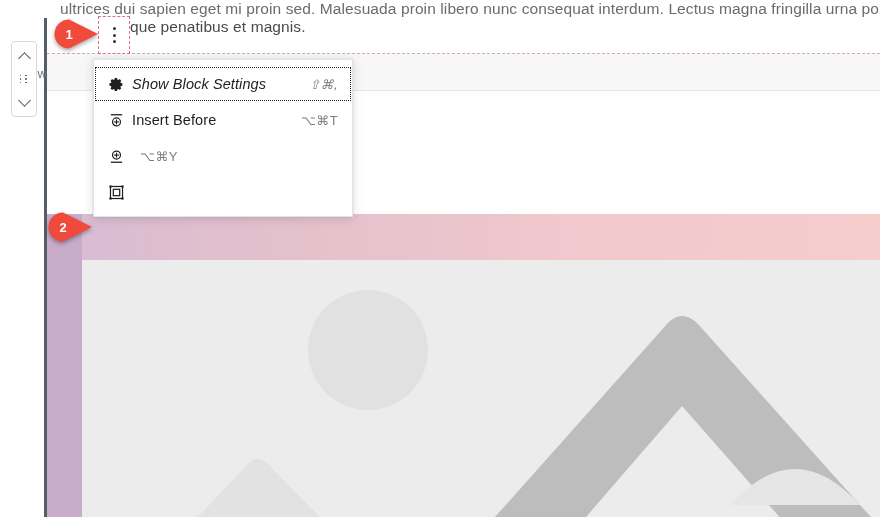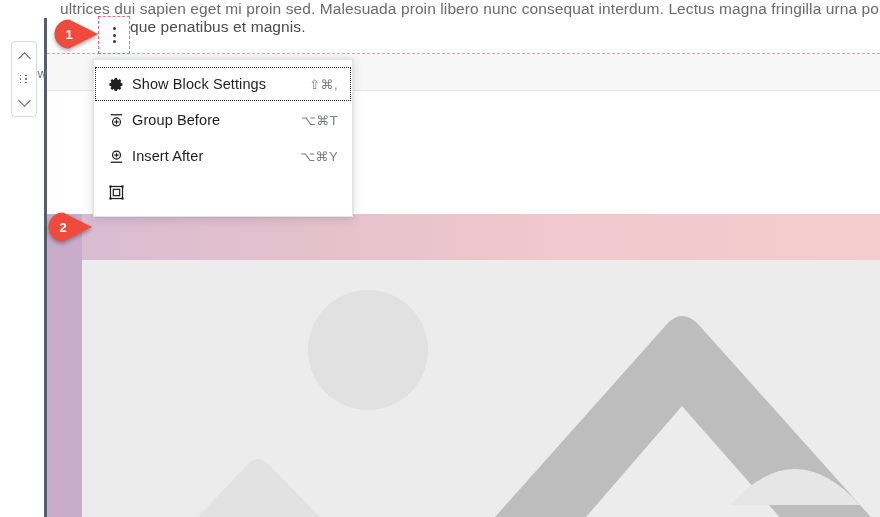--- a/index.html
+++ b/index.html
@@ -268,6 +268,7 @@
   .menu-item.focused {
     outline: 1.5px dotted #1e1e1e;
     outline-offset: -2px;
+    font-style: italic;
   }
   .menu-item.hl {
     background: #f3f3f3;

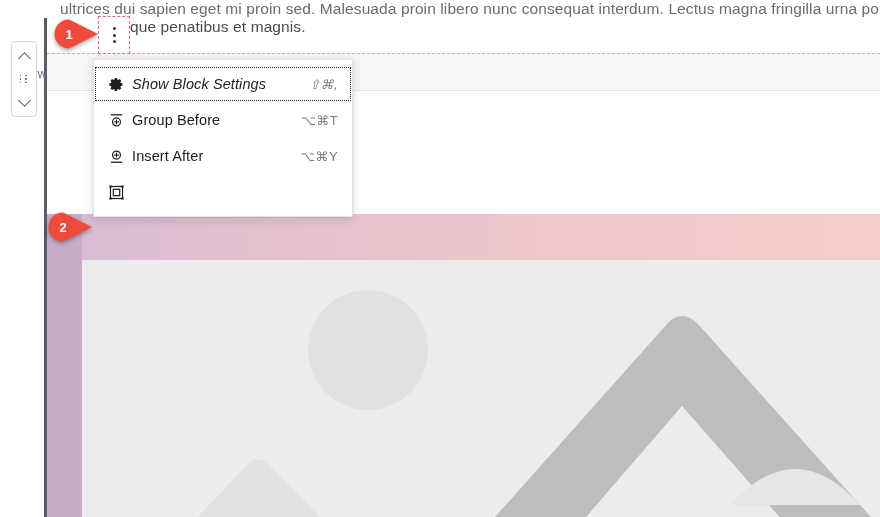--- a/index.html
+++ b/index.html
@@ -380,7 +380,7 @@
               <rect x="8.6" y="13.2" width="6.8" height="1.6" fill="#1e1e1e"></rect>
             </svg>
           </span>
-          <span class="mi-label">Group Before</span>
+          <span class="mi-label">Insert Before</span>
           <span class="mi-short">⌥⌘T</span>
         </div>
         <div class="menu-item">

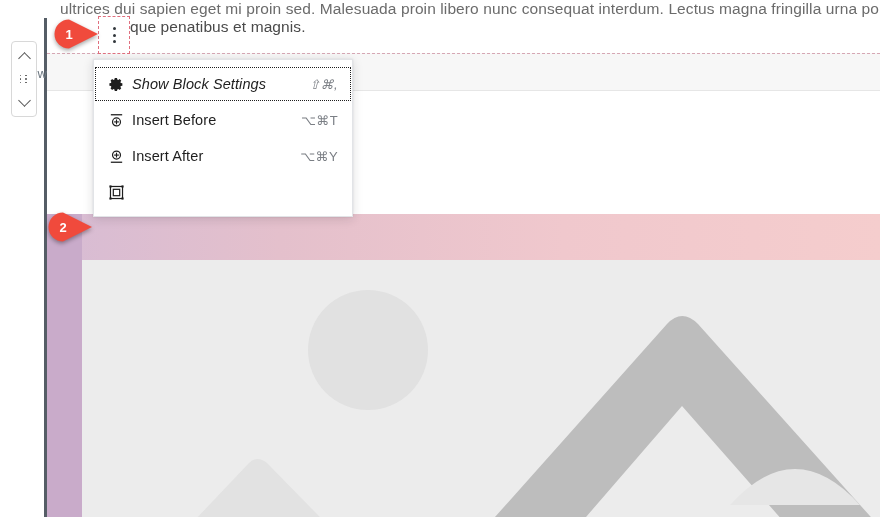--- a/index.html
+++ b/index.html
@@ -392,7 +392,6 @@
               <rect x="8.6" y="9.2" width="6.8" height="1.6" fill="#1e1e1e"></rect>
             </svg>
           </span>
-          <span class="mi-label">Insert After</span>
           <span class="mi-short">⌥⌘Y</span>
         </div>
         <div class="menu-item">

